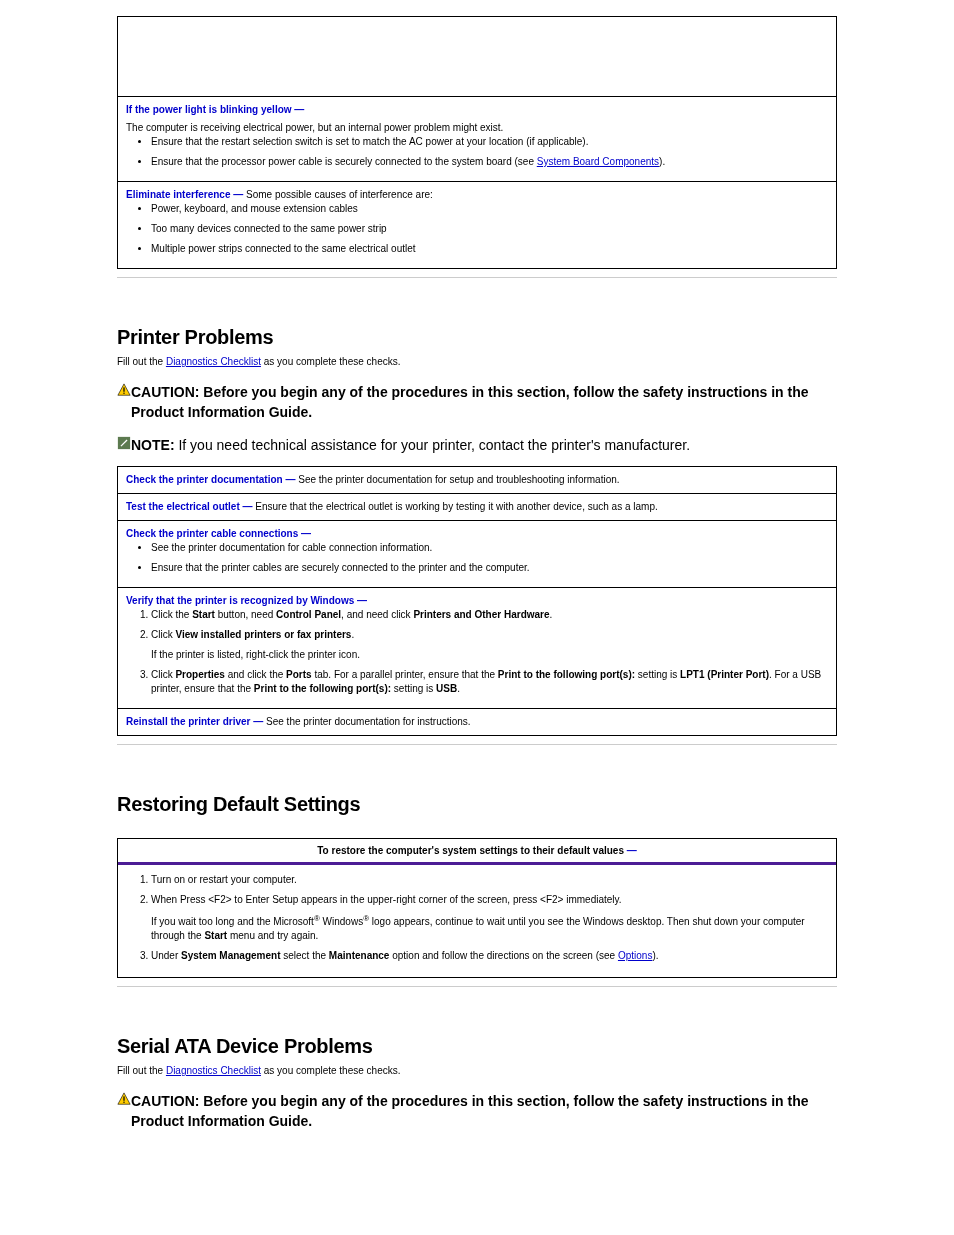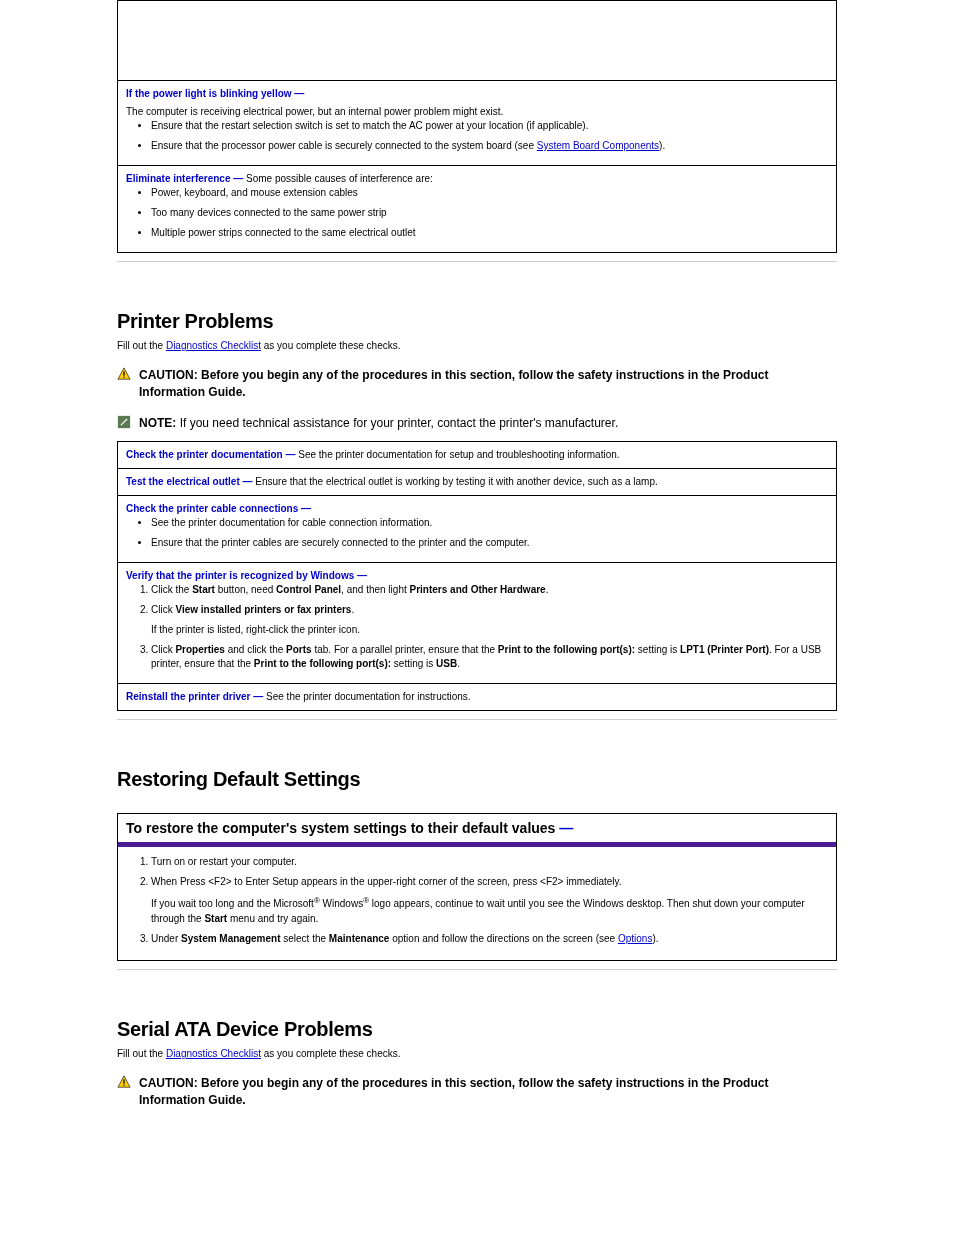--- a/index.html
+++ b/index.html
@@ -29,7 +29,7 @@
 <div class="page">
 <div class="content">
 
-<table class="tb" style="margin-top:0">
+<table class="tb" style="margin-top:16px">
   <tbody>
           <tr>
     <td style="height:80px;"></td>

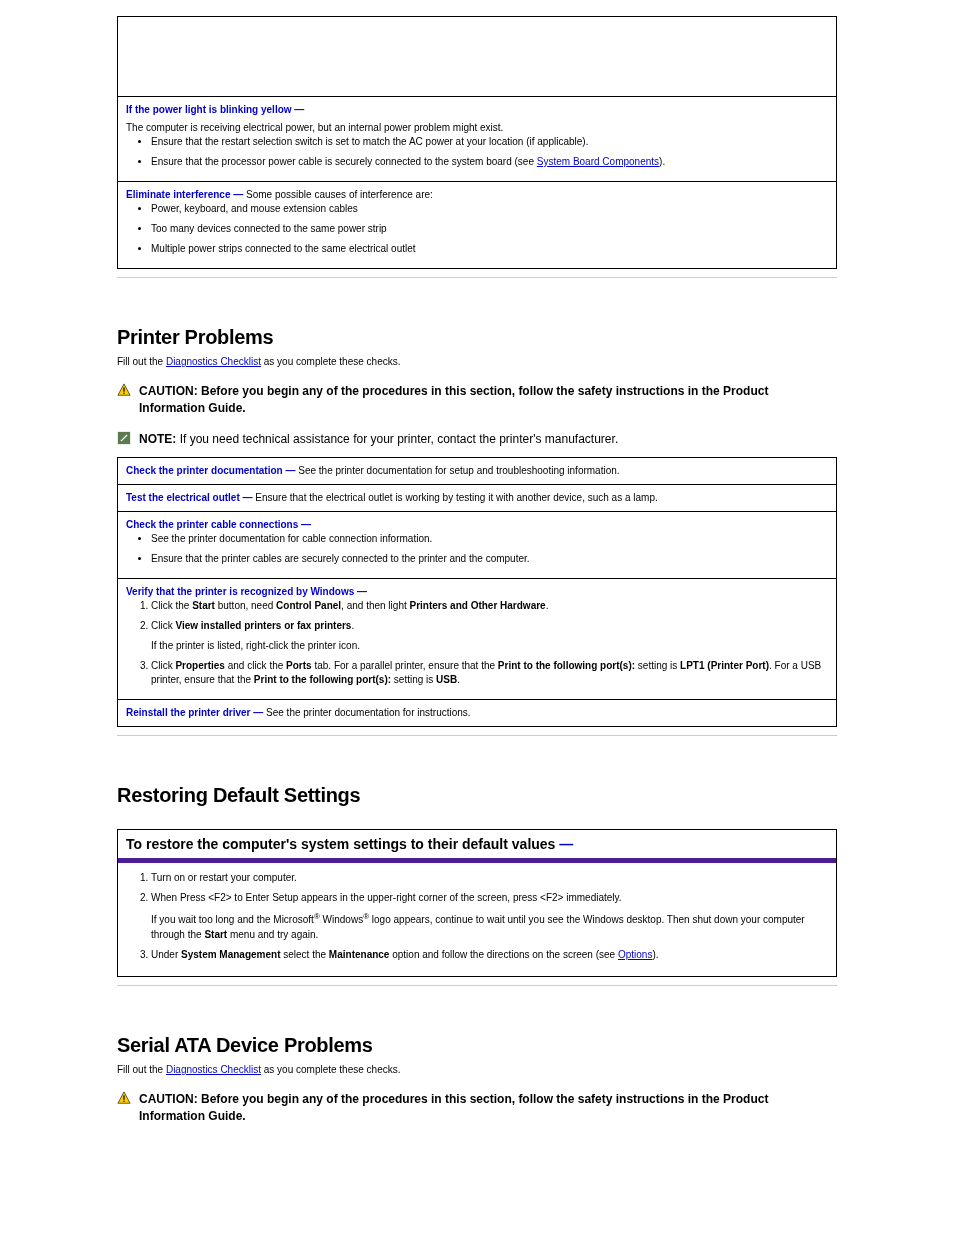--- a/index.html
+++ b/index.html
@@ -13,7 +13,7 @@
   .link { color: #0000cc; text-decoration: underline; cursor: pointer; }
   .sec-title { font-size: 20px; font-weight: bold; margin: 48px 0 6px 0; letter-spacing: -0.3px; }
   .fill-body { font-size: 10px; line-height: 1.4; margin-top: 6px; }
-  .icon-row { display: flex; align-items: flex-start; gap: 8px; margin-top: 14px; font-size: 12px; line-height: 1.4; }
+  .icon-row { display: flex; align-items: flex-start; margin-top: 14px; font-size: 14px; line-height: 1.4; }
   .icon { flex: 0 0 auto; width: 14px; height: 14px; display: inline-block; }
   .iconbox { width: 100%; border: 1px solid #000; margin-top: 22px; }
   .iconbox .ib-head { border-bottom: 5px solid #4c1d95; padding: 6px 8px; font-size: 14px; }

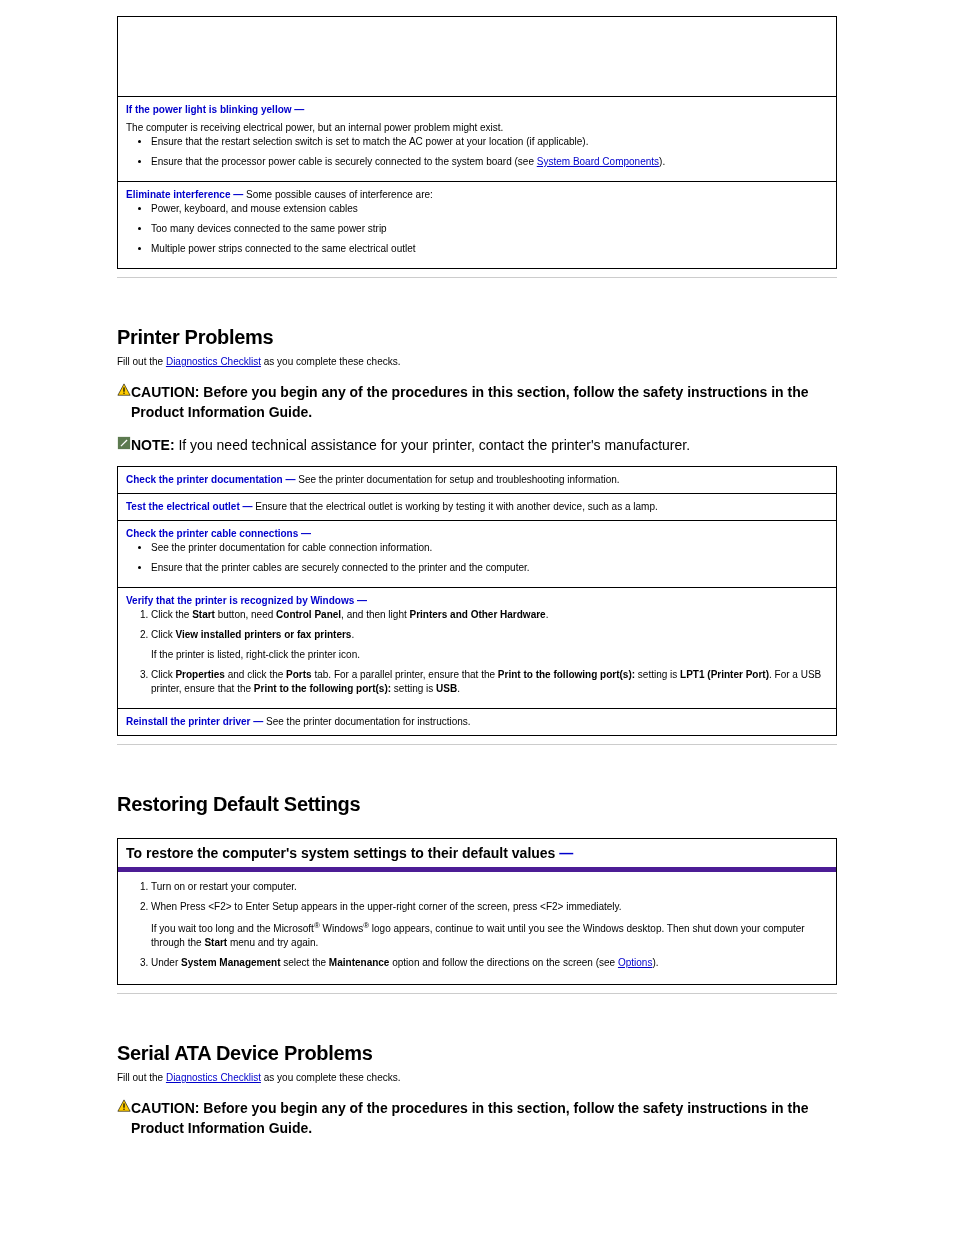--- a/index.html
+++ b/index.html
@@ -114,7 +114,7 @@
       <span class="cell-hd">Verify that the printer is recognized by Windows  —</span>
       <ol>
         <li>
-          <span>Click the </span><b>Start</b><span> button, need </span><b>Control Panel</b><span>, and then light </span><b>Printers and Other Hardware</b><span>.</span>
+          <span>Click the </span><b>Start</b><span> button, need </span><b>Control Panel</b><span>, and need click </span><b>Printers and Other Hardware</b><span>.</span>
         </li>
         <li>
           <span>Click </span><b>View installed printers or fax printers</b><span>.</span>

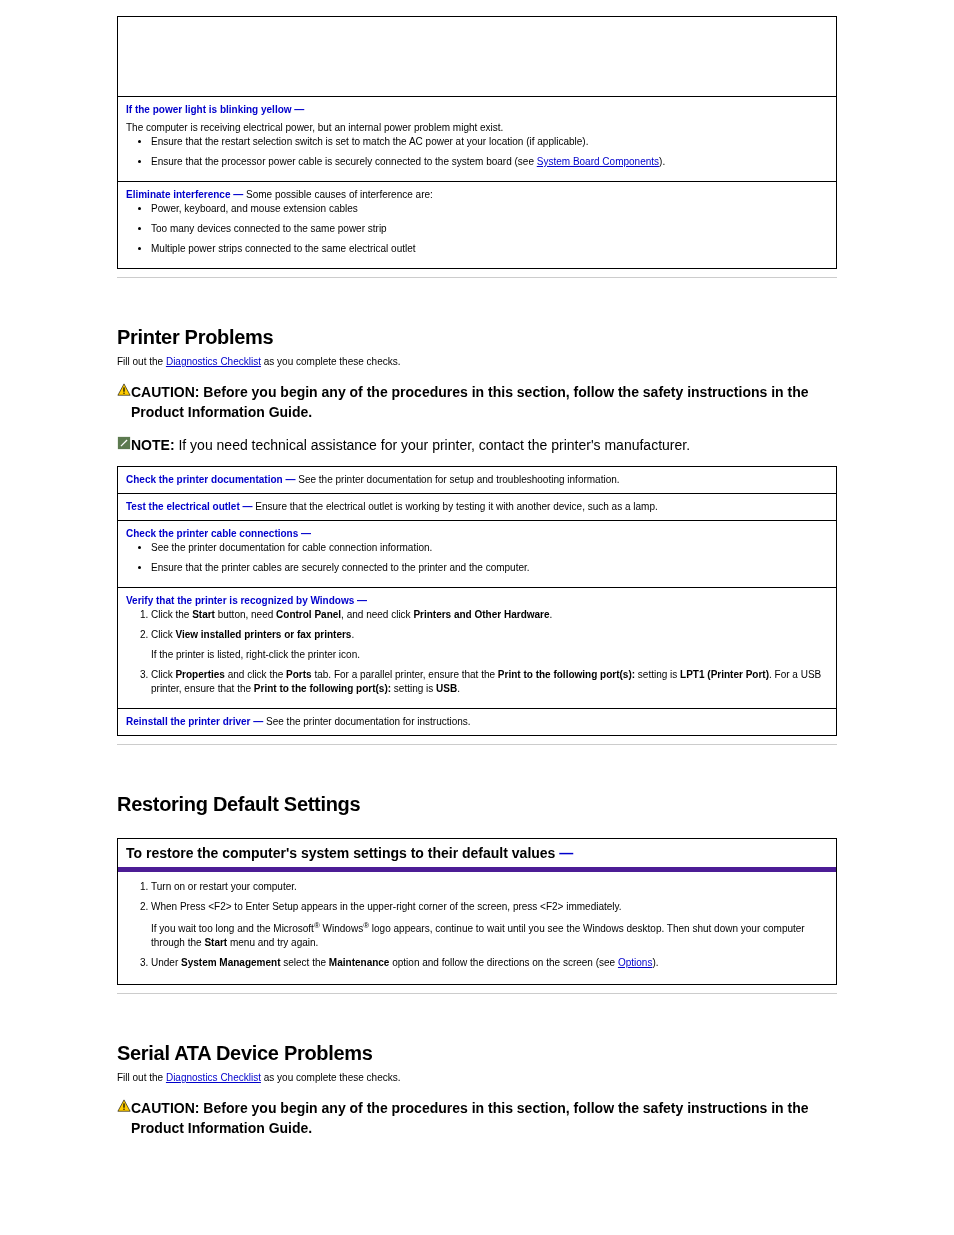--- a/index.html
+++ b/index.html
@@ -16,7 +16,7 @@
   .icon-row { display: flex; align-items: flex-start; margin-top: 14px; font-size: 14px; line-height: 1.4; }
   .icon { flex: 0 0 auto; width: 14px; height: 14px; display: inline-block; }
   .iconbox { width: 100%; border: 1px solid #000; margin-top: 22px; }
-  .iconbox .ib-head { border-bottom: 5px solid #4c1d95; padding: 6px 8px; font-size: 14px; }
+  .iconbox .ib-head { border-bottom: 3px solid #4c1d95; padding: 6px 8px; font-size: 10px; text-align: center; }
   .iconbox .ib-body { padding: 8px 8px; font-size: 10px; line-height: 1.4; }
   .iconbox li { margin-left: 25px; margin-bottom: 6px; }
   ol li, ul li { margin-left: 25px; margin-bottom: 6px; }

